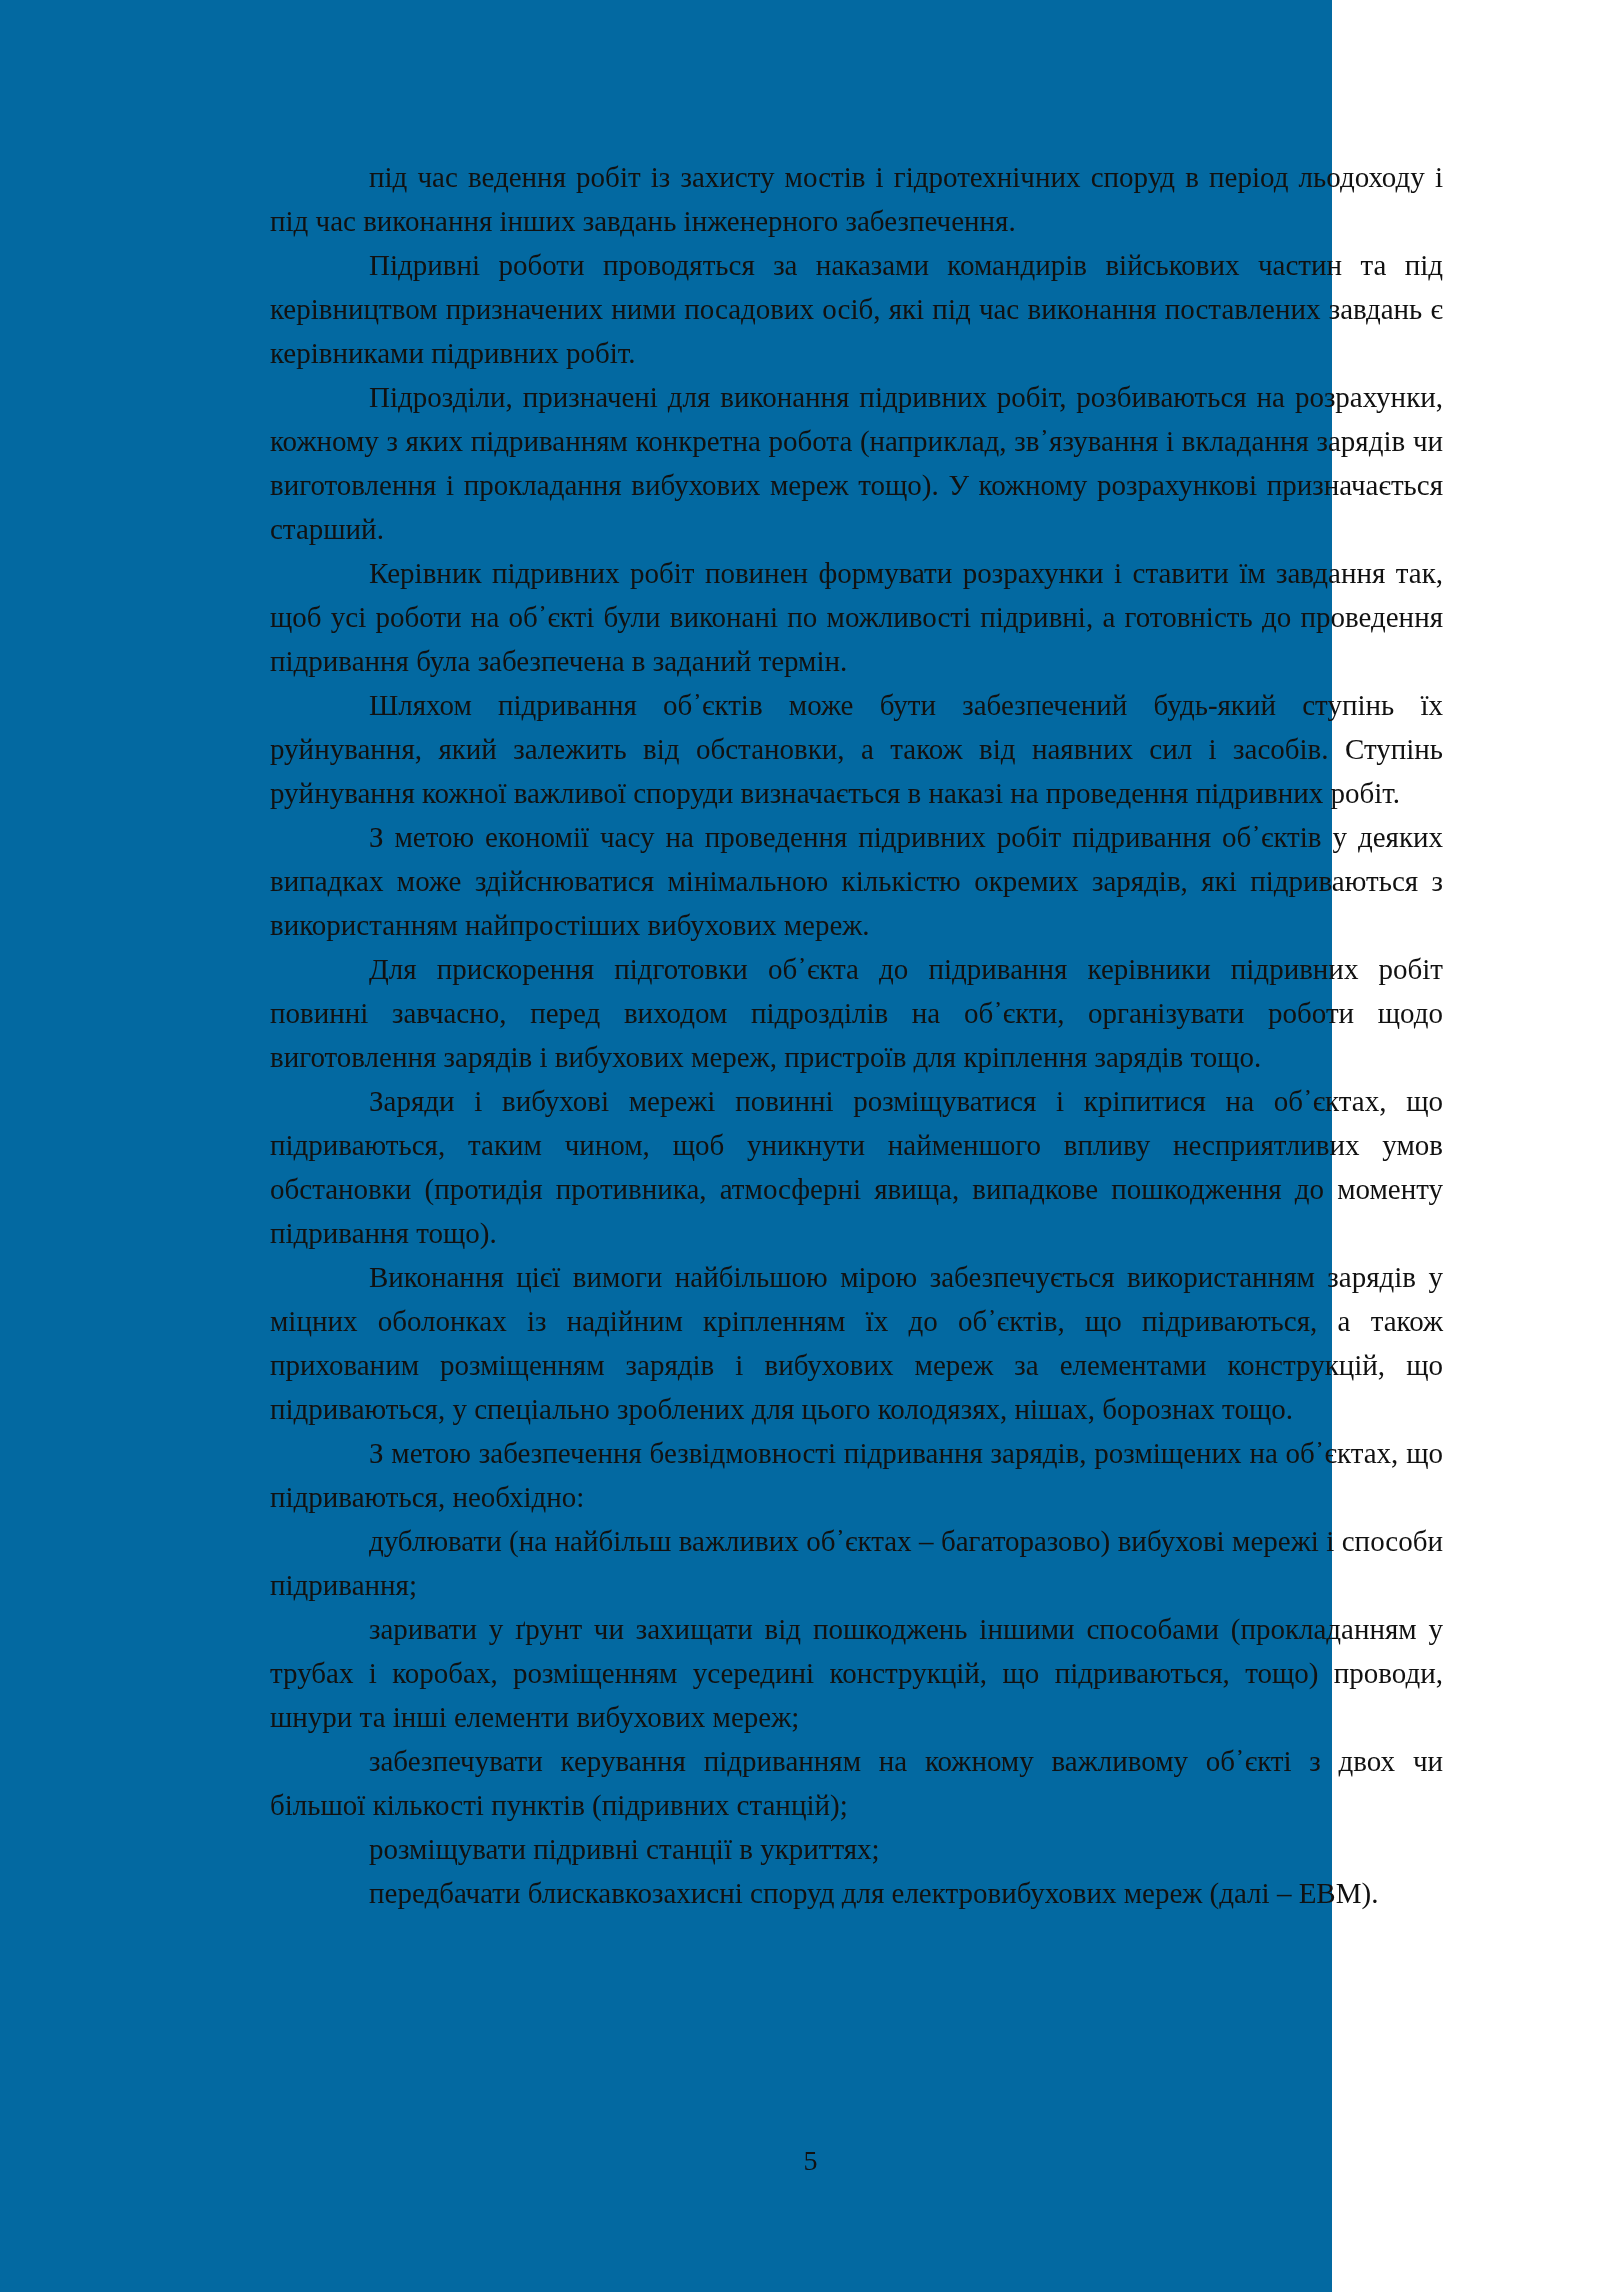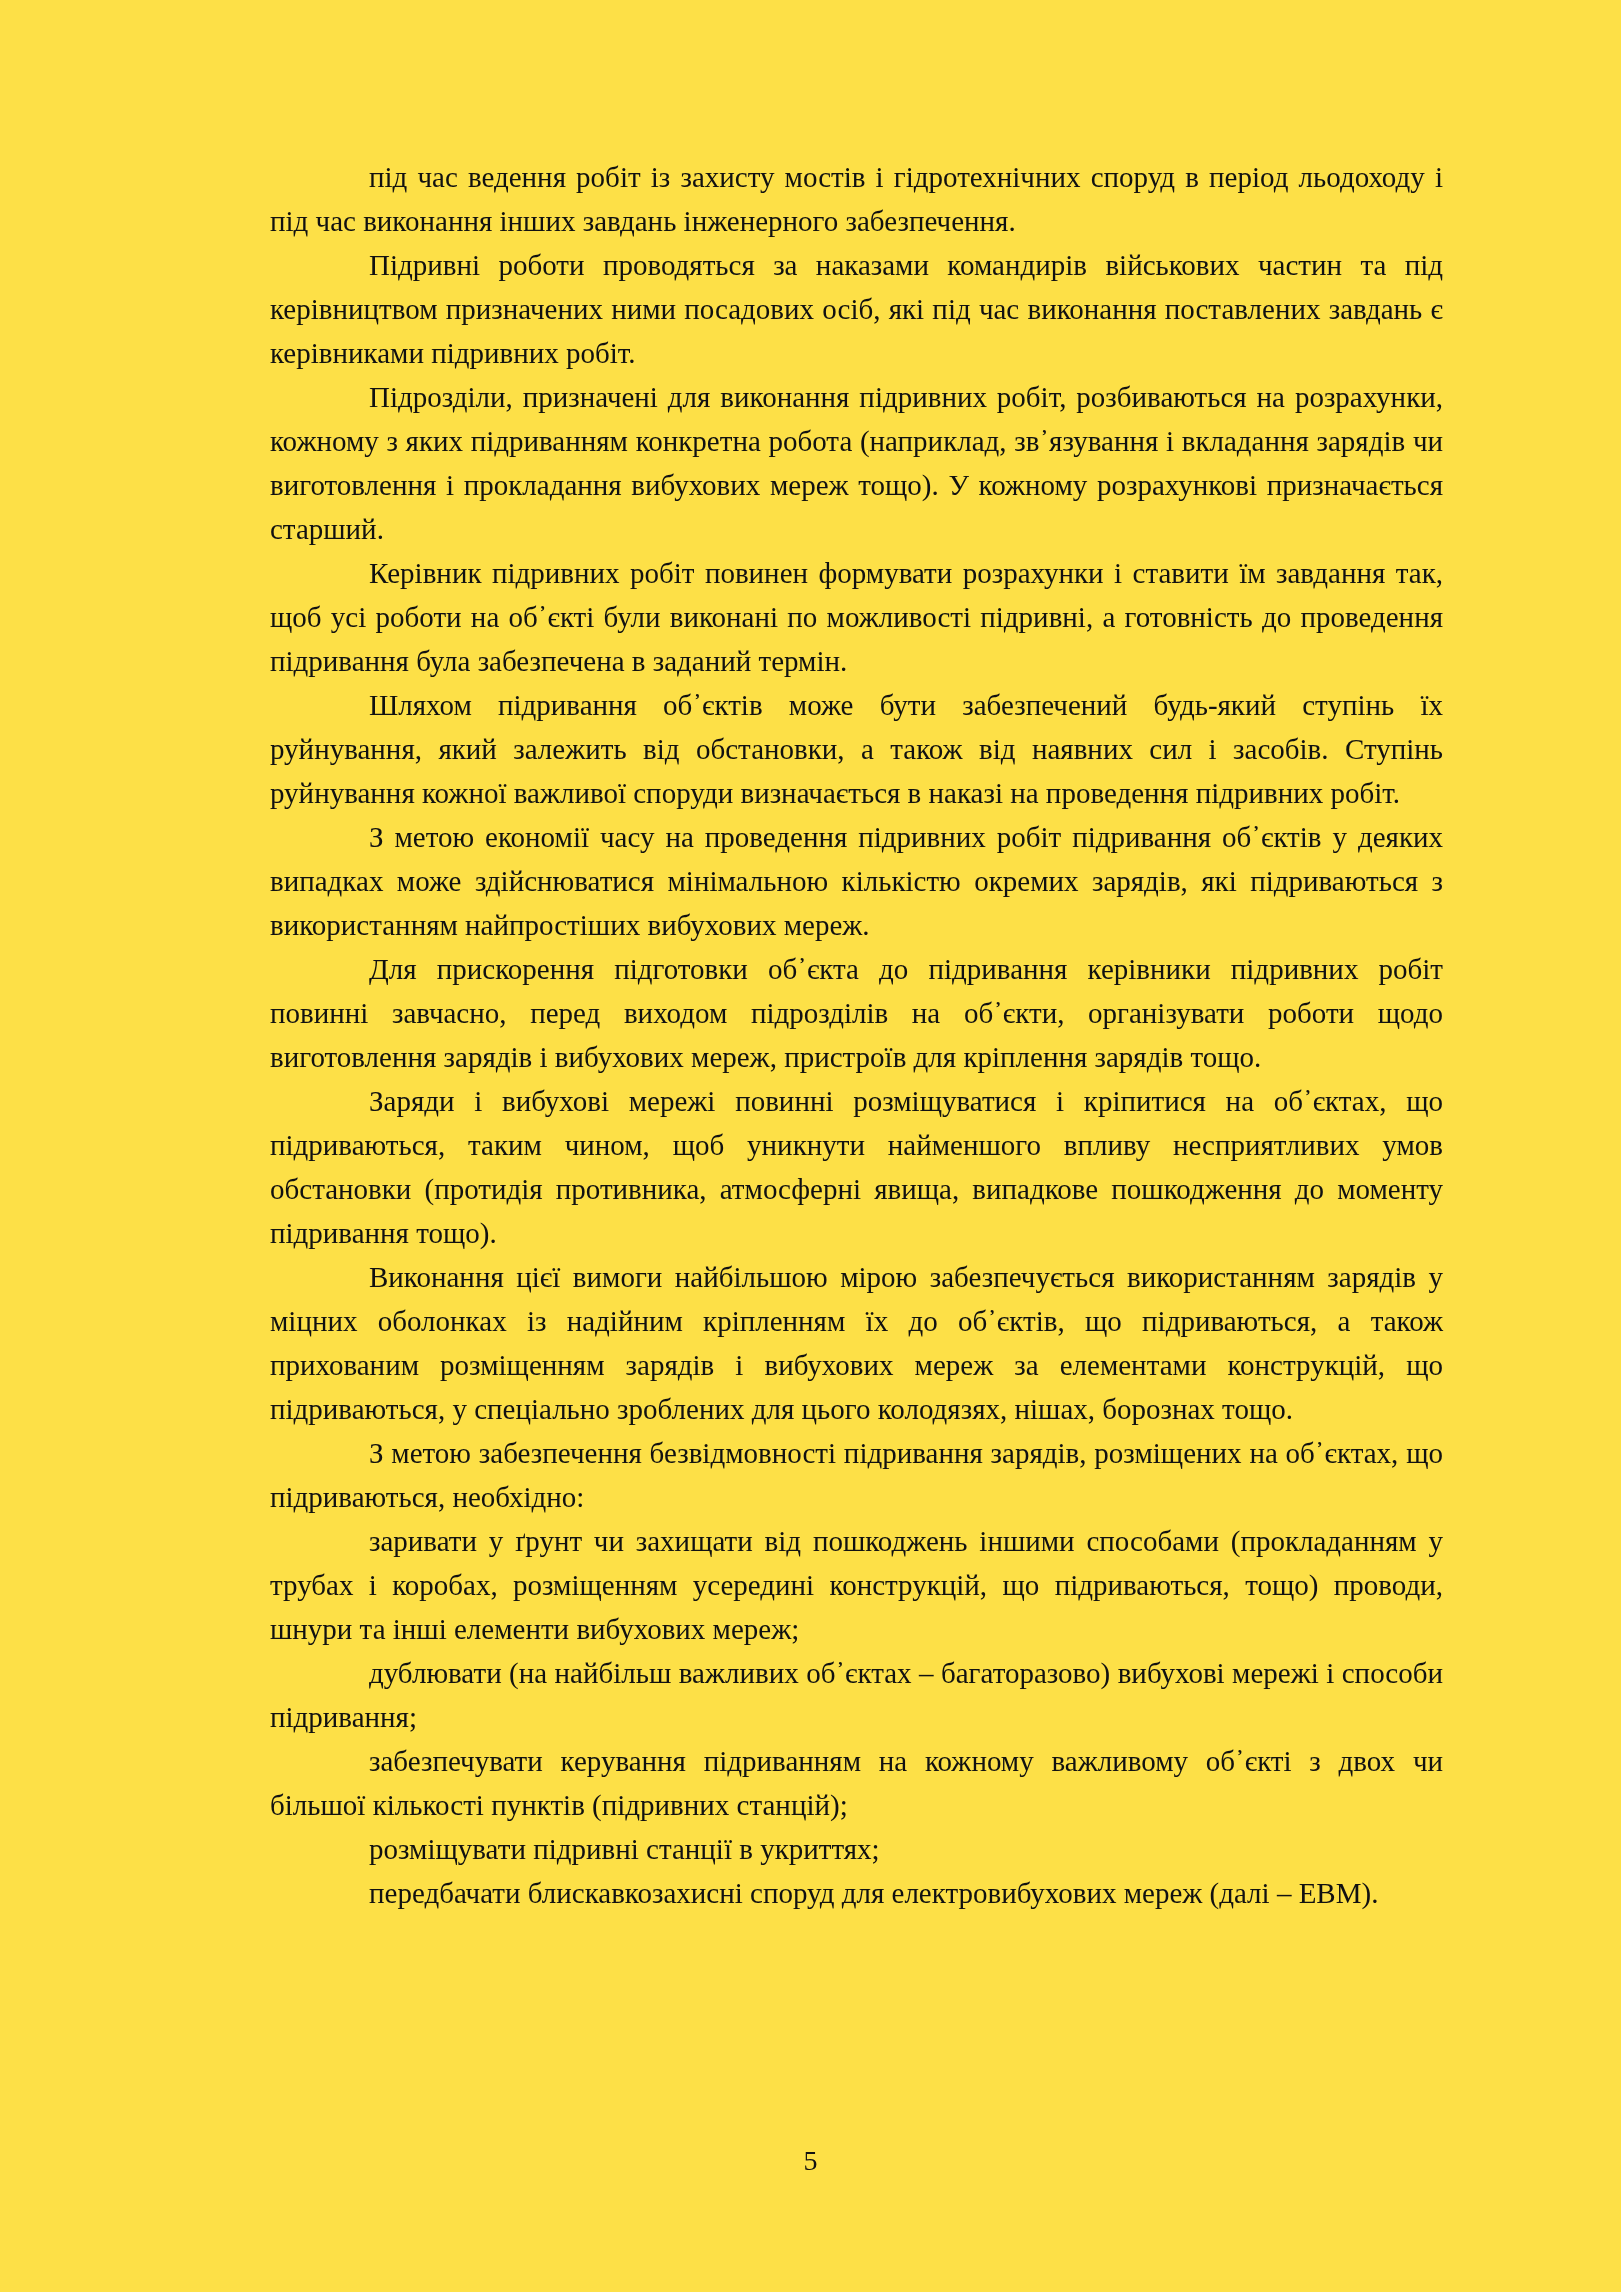--- a/index.html
+++ b/index.html
@@ -17,9 +17,9 @@
       position: absolute;
       left: 0;
       top: 0;
-      width: 1621px;
+      width: 1332px;
       height: 2293px;
-      background: #fde047;
+      background: #0369a1;
     }
     .text-block {
       position: absolute;

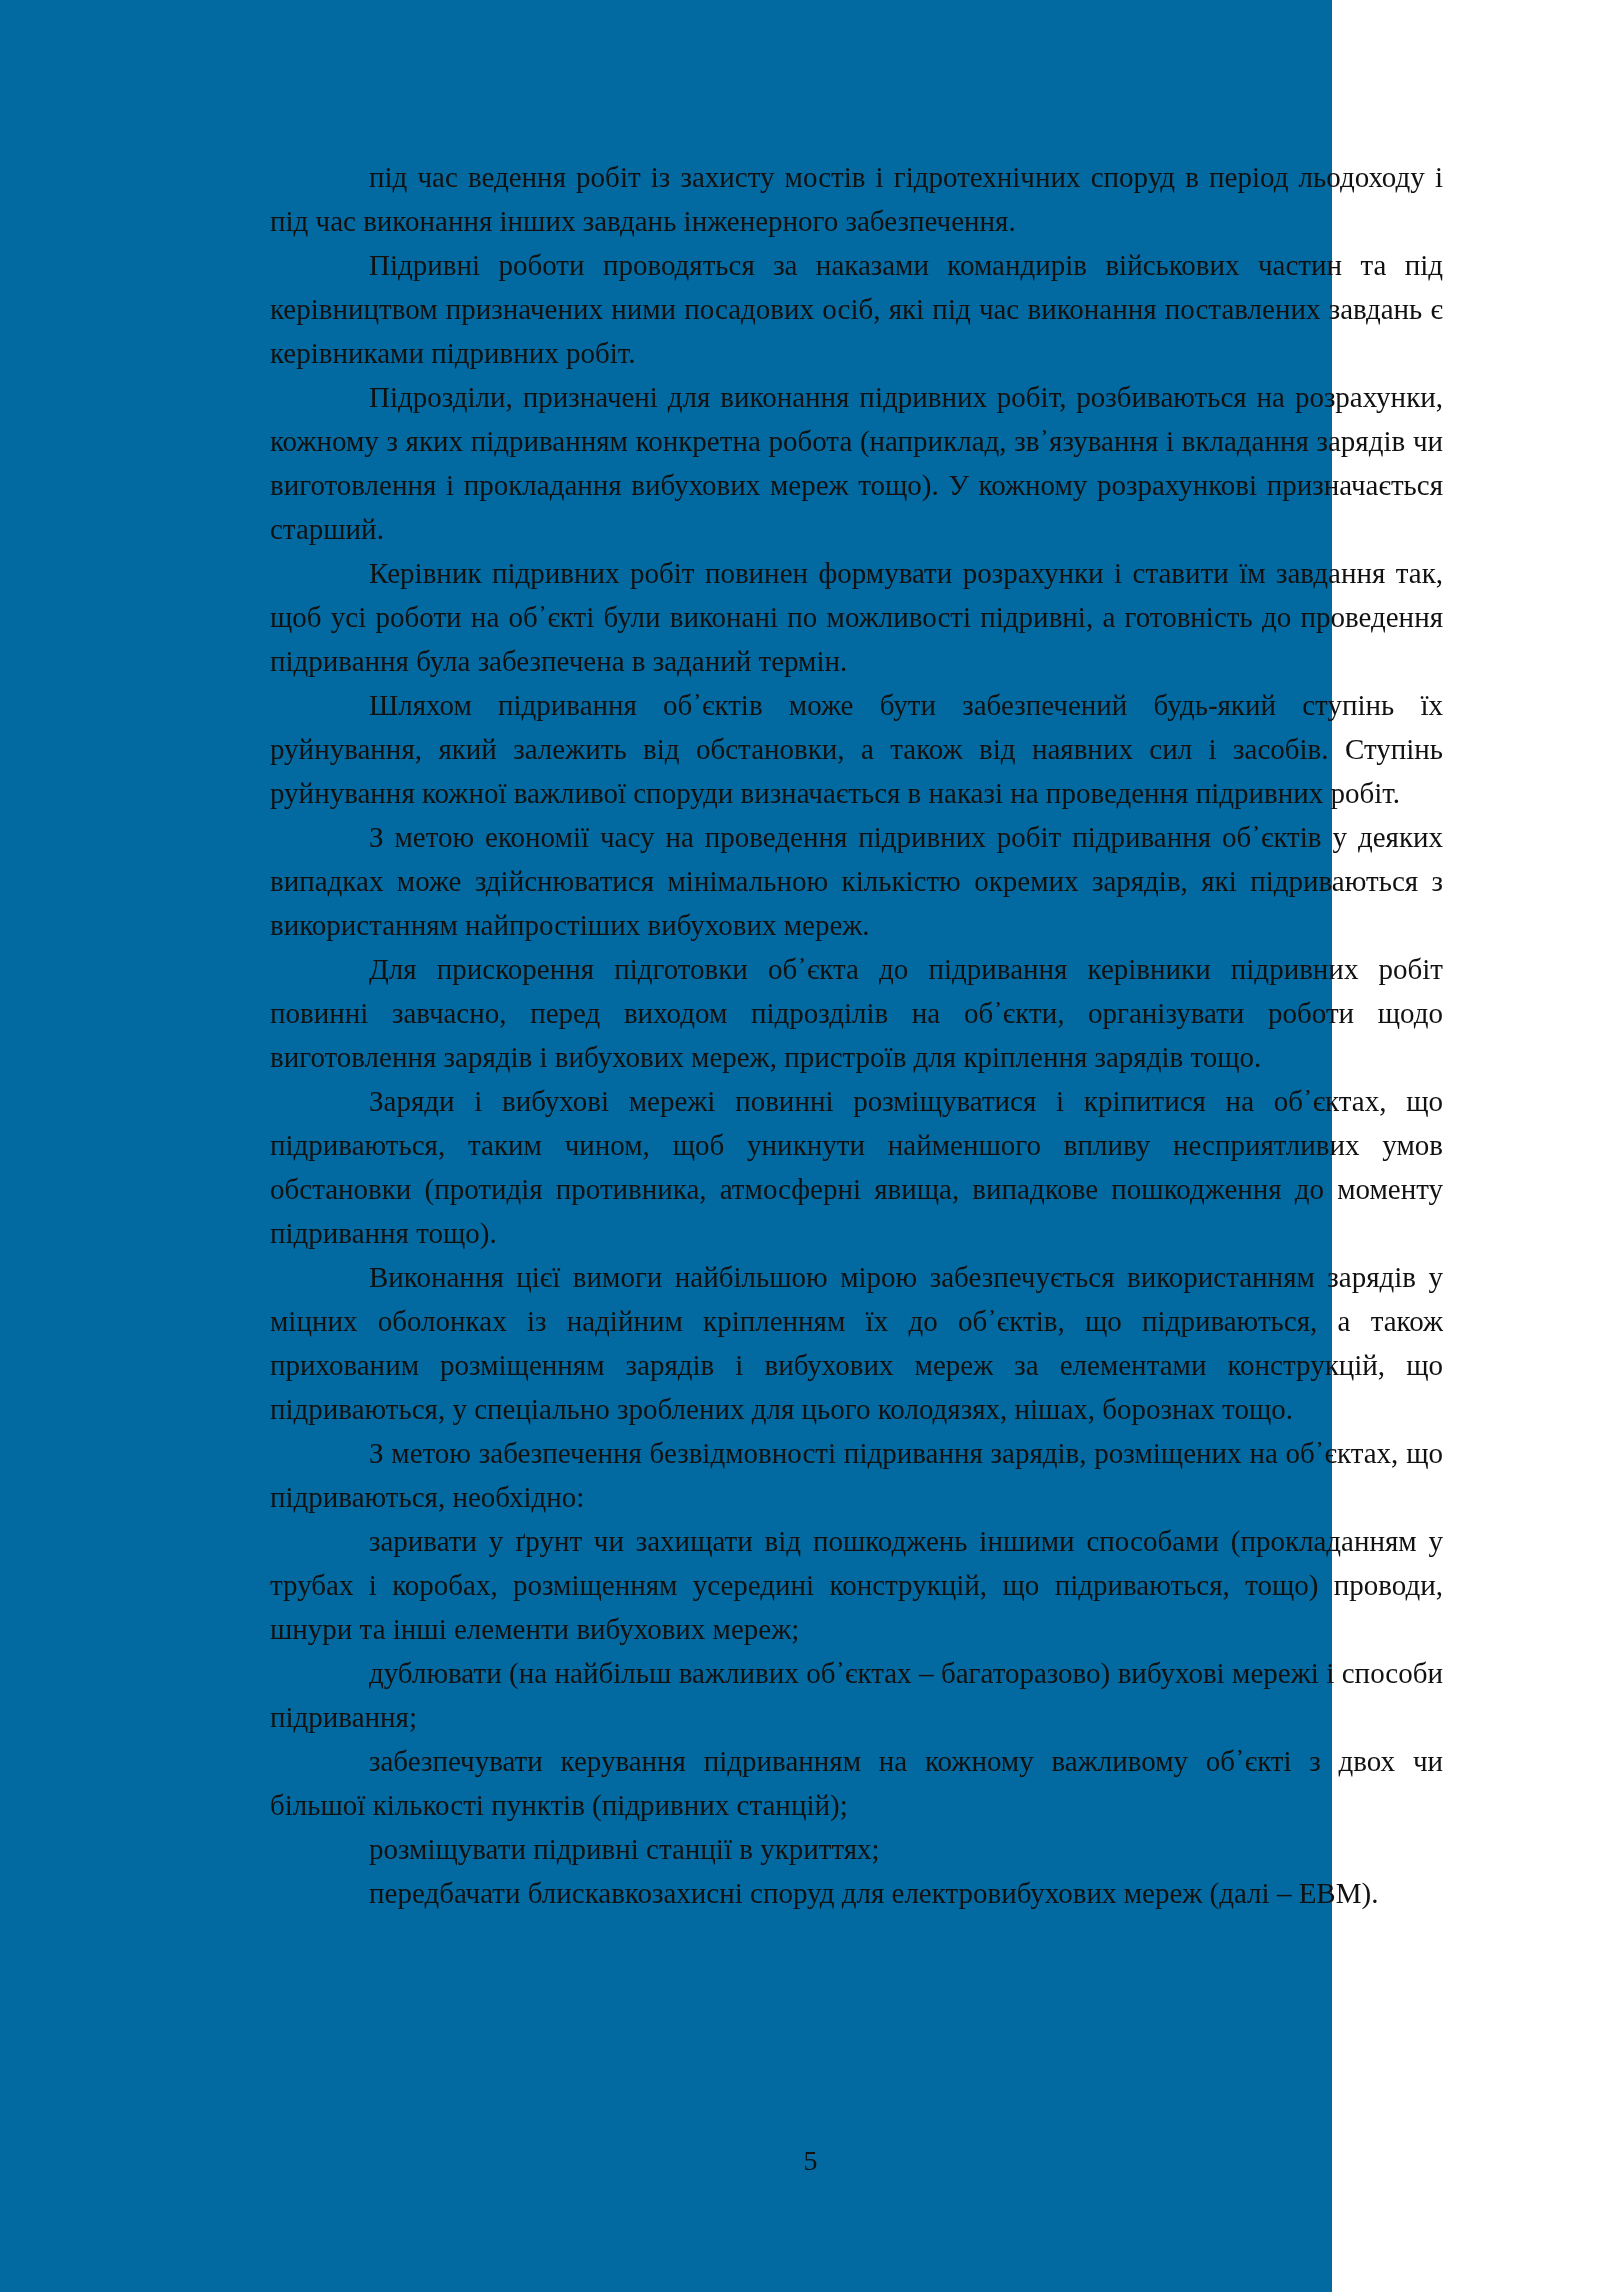--- a/index.html
+++ b/index.html
@@ -70,8 +70,8 @@
     <p class="para">Заряди і вибухові мережі повинні розміщуватися і кріпитися на об᾽єктах, що підриваються, таким чином, щоб уникнути найменшого впливу несприятливих умов обстановки (протидія противника, атмосферні явища, випадкове пошкодження до моменту підривання тощо).</p>
     <p class="para">Виконання цієї вимоги найбільшою мірою забезпечується використанням зарядів у міцних оболонках із надійним кріпленням їх до об᾽єктів, що підриваються, а також прихованим розміщенням зарядів і вибухових мереж за елементами конструкцій, що підриваються, у спеціально зроблених для цього колодязях, нішах, борознах тощо.</p>
     <p class="para">З метою забезпечення безвідмовності підривання зарядів, розміщених на об᾽єктах, що підриваються, необхідно:</p>
+    <p class="para">дублювати (на найбільш важливих об᾽єктах – багаторазово) вибухові мережі і способи підривання;</p>
     <p class="para">заривати у ґрунт чи захищати від пошкоджень іншими способами (прокладанням у трубах і коробах, розміщенням усередині конструкцій, що підриваються, тощо) проводи, шнури та інші елементи вибухових мереж;</p>
-    <p class="para">дублювати (на найбільш важливих об᾽єктах – багаторазово) вибухові мережі і способи підривання;</p>
     <p class="para">забезпечувати керування підриванням на кожному важливому об᾽єкті з двох чи більшої кількості пунктів (підривних станцій);</p>
     <p class="para">розміщувати підривні станції в укриттях;</p>
     <p class="para">передбачати блискавкозахисні споруд для електровибухових мереж (далі – ЕВМ).</p>

